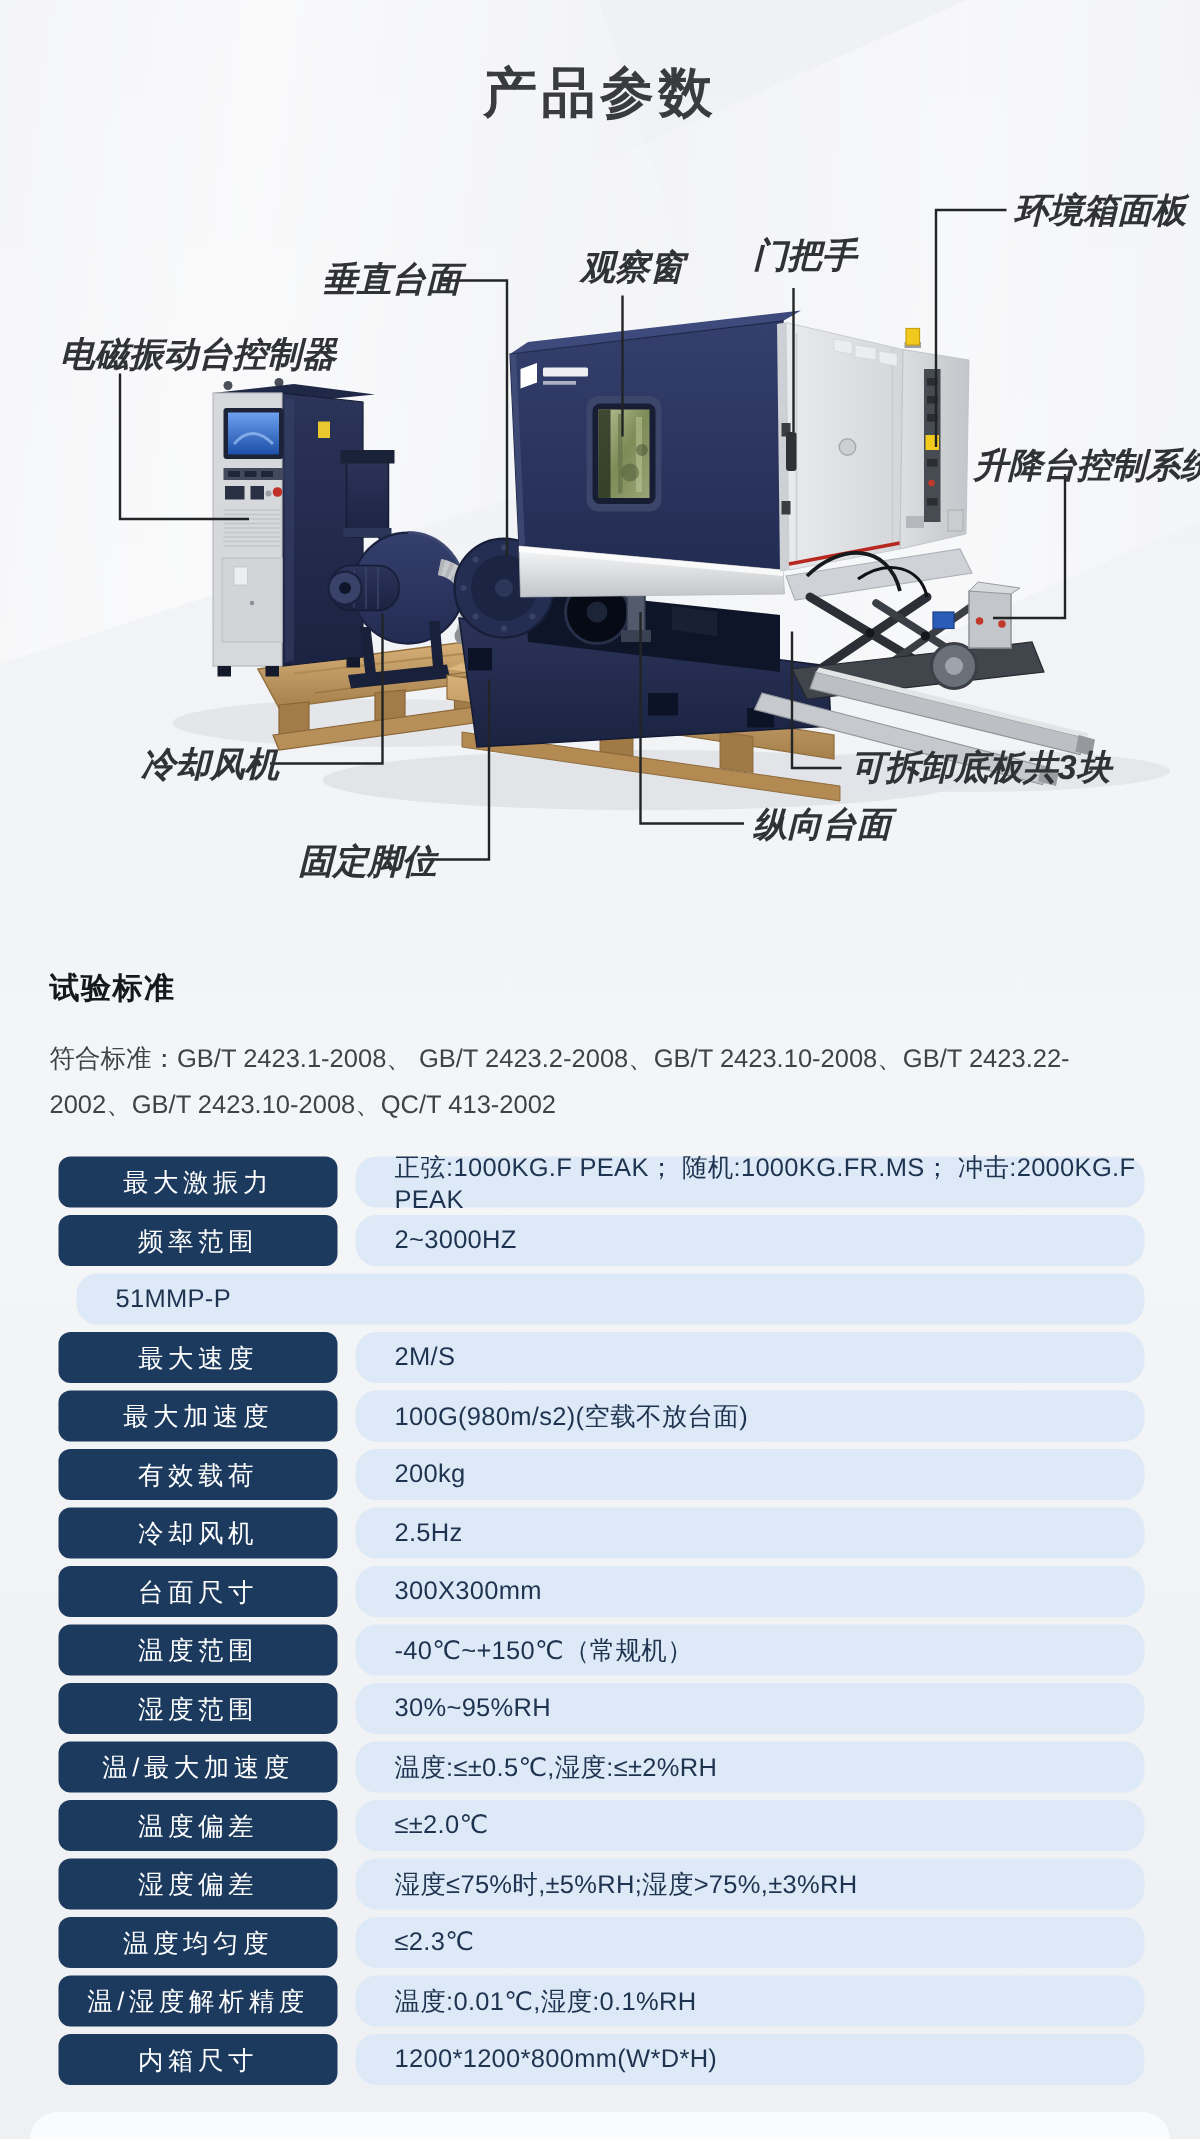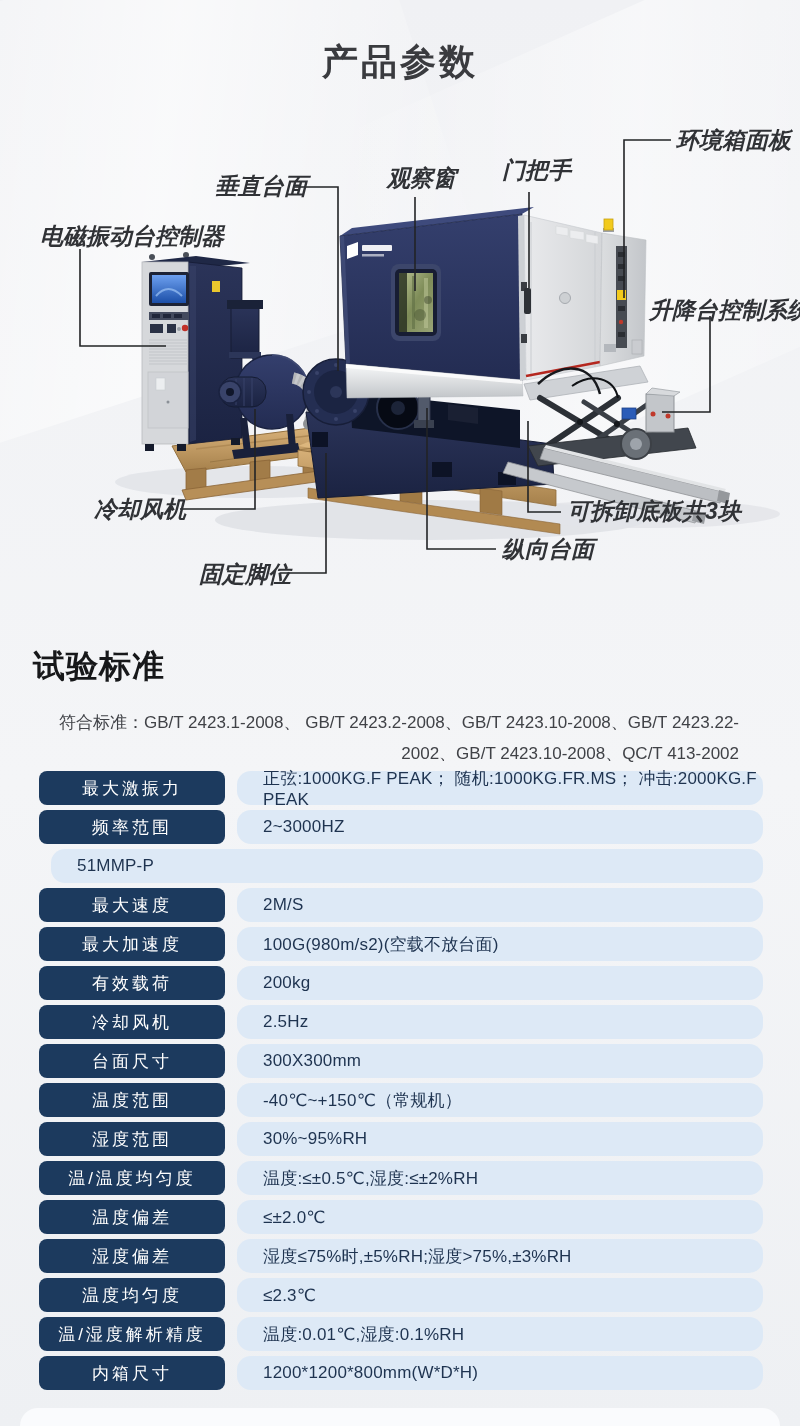--- a/index.html
+++ b/index.html
@@ -25,7 +25,7 @@
     position:absolute;font-size:23px;font-weight:700;color:#303236;white-space:nowrap;line-height:19px;font-style:italic;
   }
   .standards{position:absolute;left:33px;top:645px;width:734px;}
-  .standards h2{margin:0;font-size:32px;font-weight:700;color:#17181a;letter-spacing:1px;}
+  .standards h2{margin:0;font-size:20px;font-weight:700;color:#17181a;letter-spacing:1px;}
   .standards p{margin:18px 0 0 0;font-size:17px;color:#404247;line-height:31px;width:706px;text-align:right;}
   .spec-table{position:absolute;left:39px;top:771px;width:724px;}
   .spec-row{display:flex;height:34px;margin-bottom:5px;}

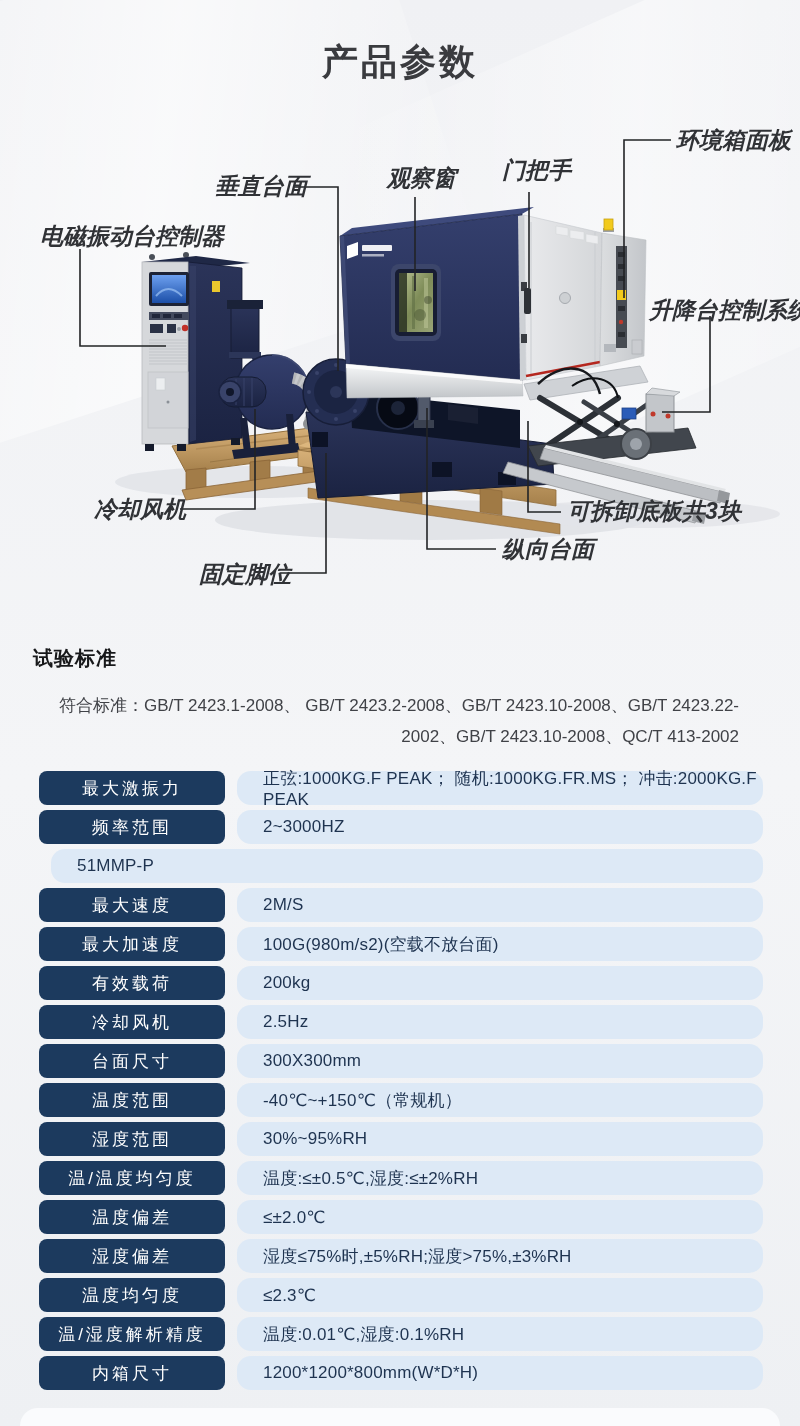--- a/index.html
+++ b/index.html
@@ -26,7 +26,7 @@
   }
   .standards{position:absolute;left:33px;top:645px;width:734px;}
   .standards h2{margin:0;font-size:20px;font-weight:700;color:#17181a;letter-spacing:1px;}
-  .standards p{margin:18px 0 0 0;font-size:17px;color:#404247;line-height:31px;width:706px;text-align:right;}
+  .standards p{margin:18px 0 0 0;font-size:17px;color:#404247;line-height:31px;width:706px;}
   .spec-table{position:absolute;left:39px;top:771px;width:724px;}
   .spec-row{display:flex;height:34px;margin-bottom:5px;}
   .spec-label{

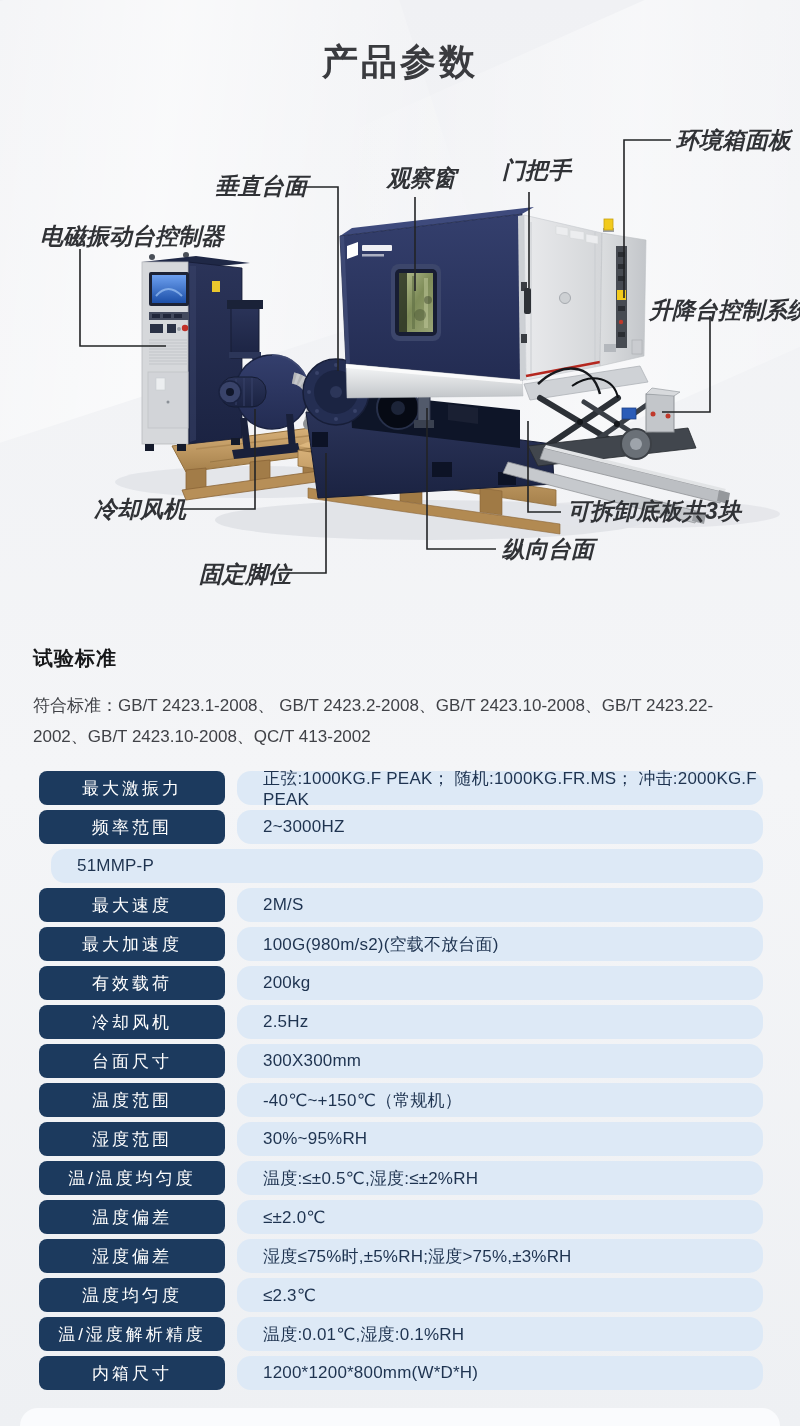--- a/index.html
+++ b/index.html
@@ -352,7 +352,7 @@
       <div class="spec-value">30%~95%RH</div>
     </div>
     <div class="spec-row">
-      <div class="spec-label">温/温度均匀度</div>
+      <div class="spec-label">温/最大加速度</div>
       <div class="spec-value">温度:≤±0.5℃,湿度:≤±2%RH</div>
     </div>
     <div class="spec-row">

